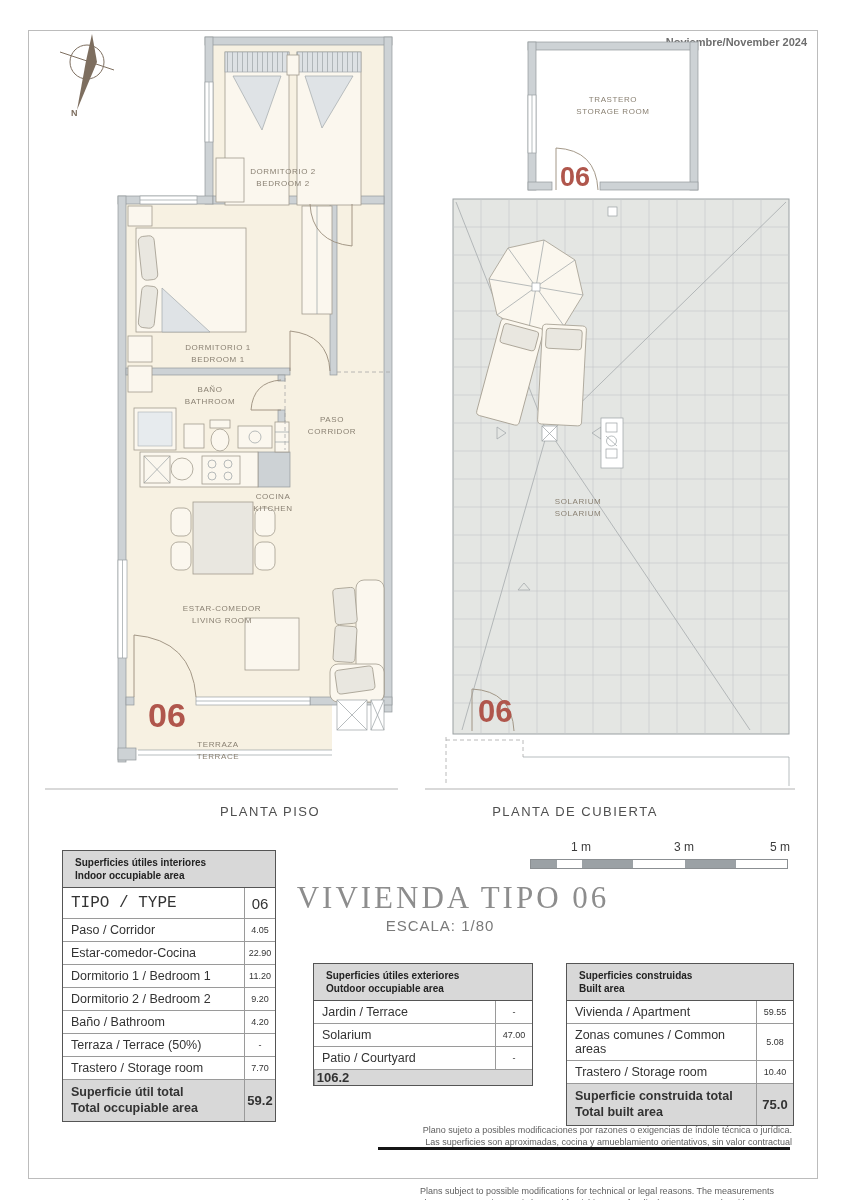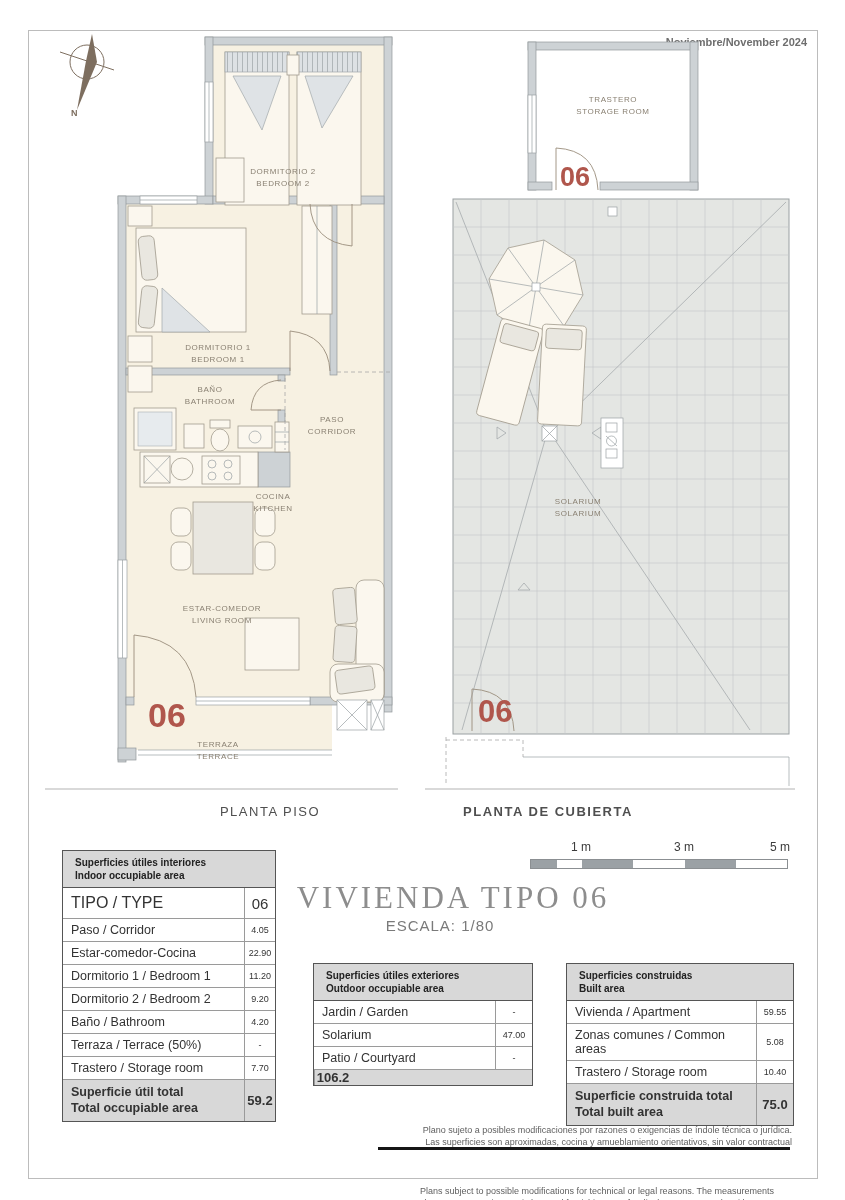--- a/index.html
+++ b/index.html
@@ -11,7 +11,7 @@
 
   .plan-title { position:absolute; font-size:13px; color:#4f4f4f; letter-spacing:1.5px; text-align:center; }
   #pt1 { left:150px; top:804px; width:240px; }
-  #pt2 { left:428px; top:804px; width:240px;font-weight:bold; }
+  #pt2 { left:455px; top:804px; width:240px; }
 
   svg text { font-family:"Liberation Sans", sans-serif; }
   .lbl   { fill:#8a8173; font-size:8px; letter-spacing:0.6px; text-anchor:middle; }

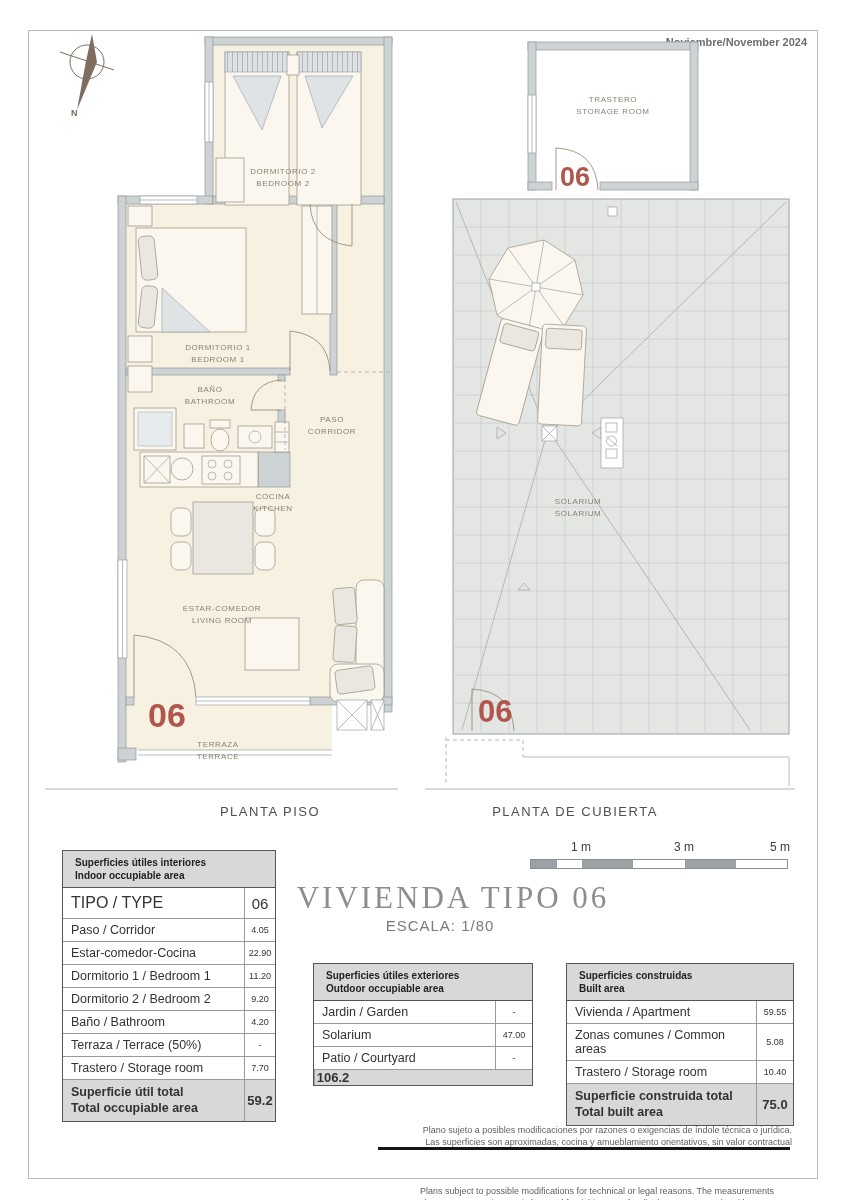--- a/index.html
+++ b/index.html
@@ -55,7 +55,7 @@
            font-size:9px; }
   .w30 .t-val { width:30px; }
   .w36 .t-val { width:36px; }
-  .type-row .t-label { font-size:16px; padding:6px 8px; }
+  .type-row .t-label { font-size:16px; padding:6px 8px;font-family:Liberation Mono, monospace; }
   .type-row .t-val { font-size:15px; }
   .total-row { background:#d8d8d8; font-weight:bold; }
   .total-row .t-label { font-size:12.5px; line-height:1.25; padding:5px 8px; }

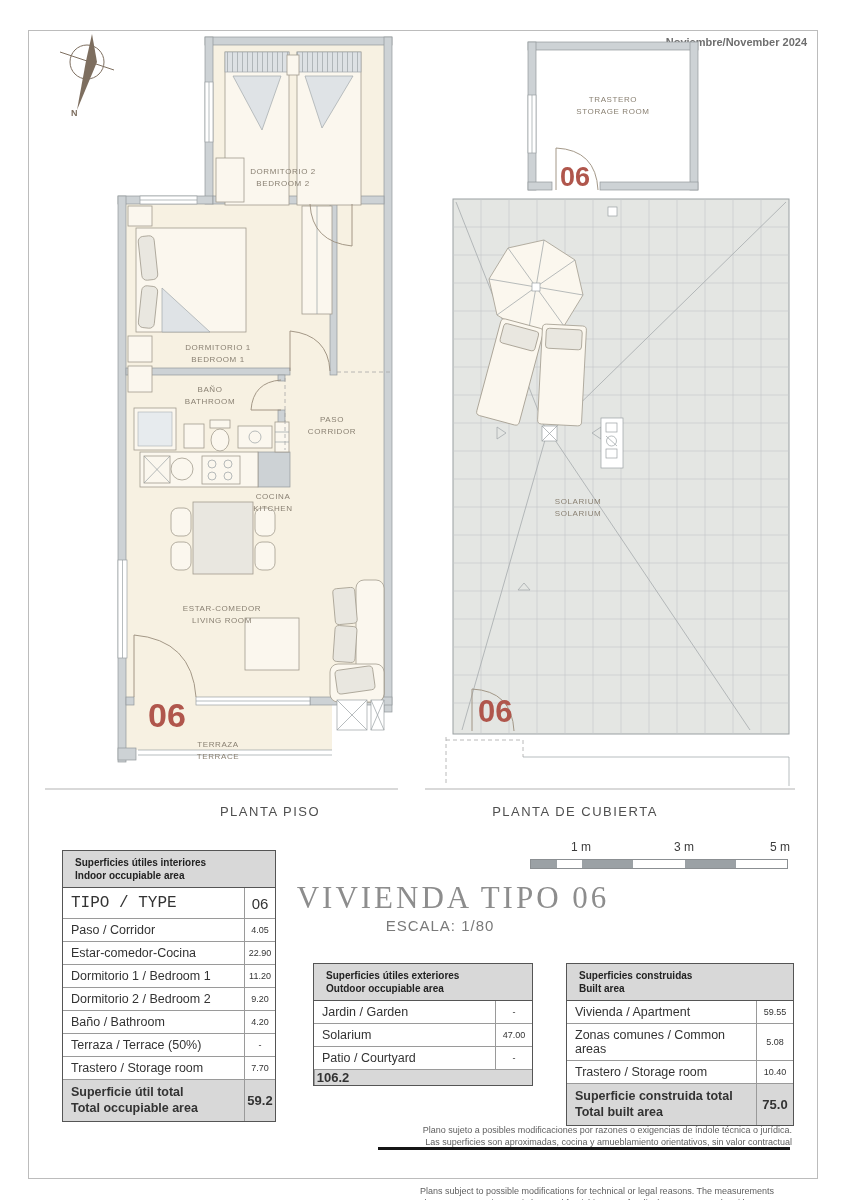--- a/index.html
+++ b/index.html
@@ -423,7 +423,7 @@
       <div>Outdoor occupiable area</div>
     </div>
     <div class="t-row">
-        <div class="t-label">Jardin / Garden</div>
+        <div class="t-label">Jardin / Terrace</div>
         <div class="t-val">-</div>
       </div>
     <div class="t-row">

